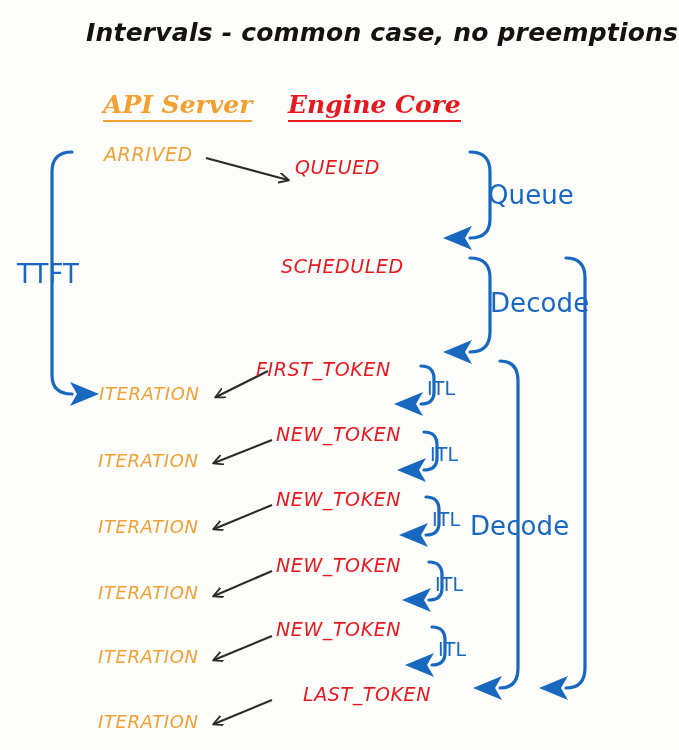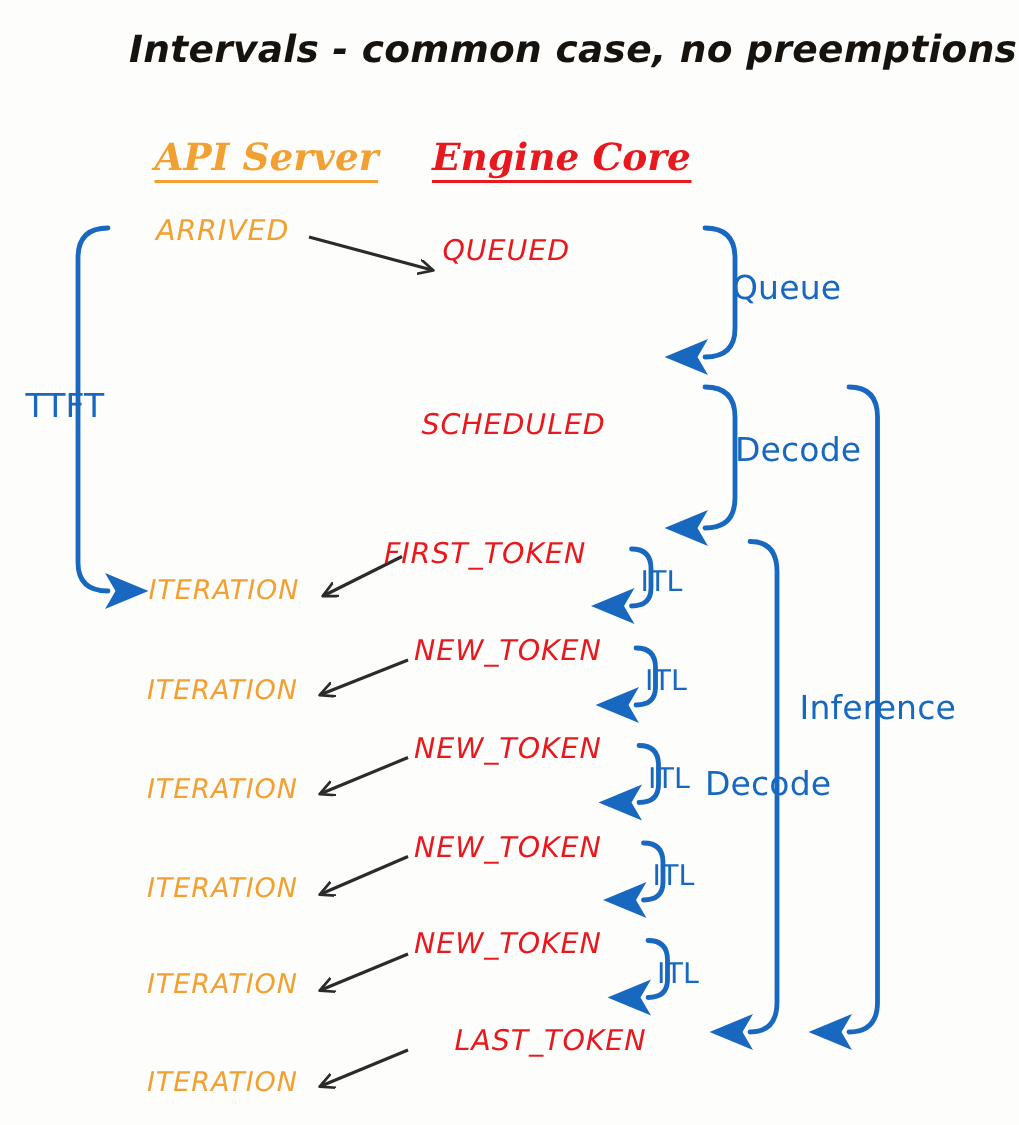--- a/index.html
+++ b/index.html
@@ -41,7 +41,7 @@
 
   .btext{
     font-family:"DejaVu Sans", sans-serif;
-    font-size:22px;color:#1868C0;
+    font-size:26px;color:#1868C0;
     letter-spacing:.1px;
   }
   .btext.itl{font-size:19px;}

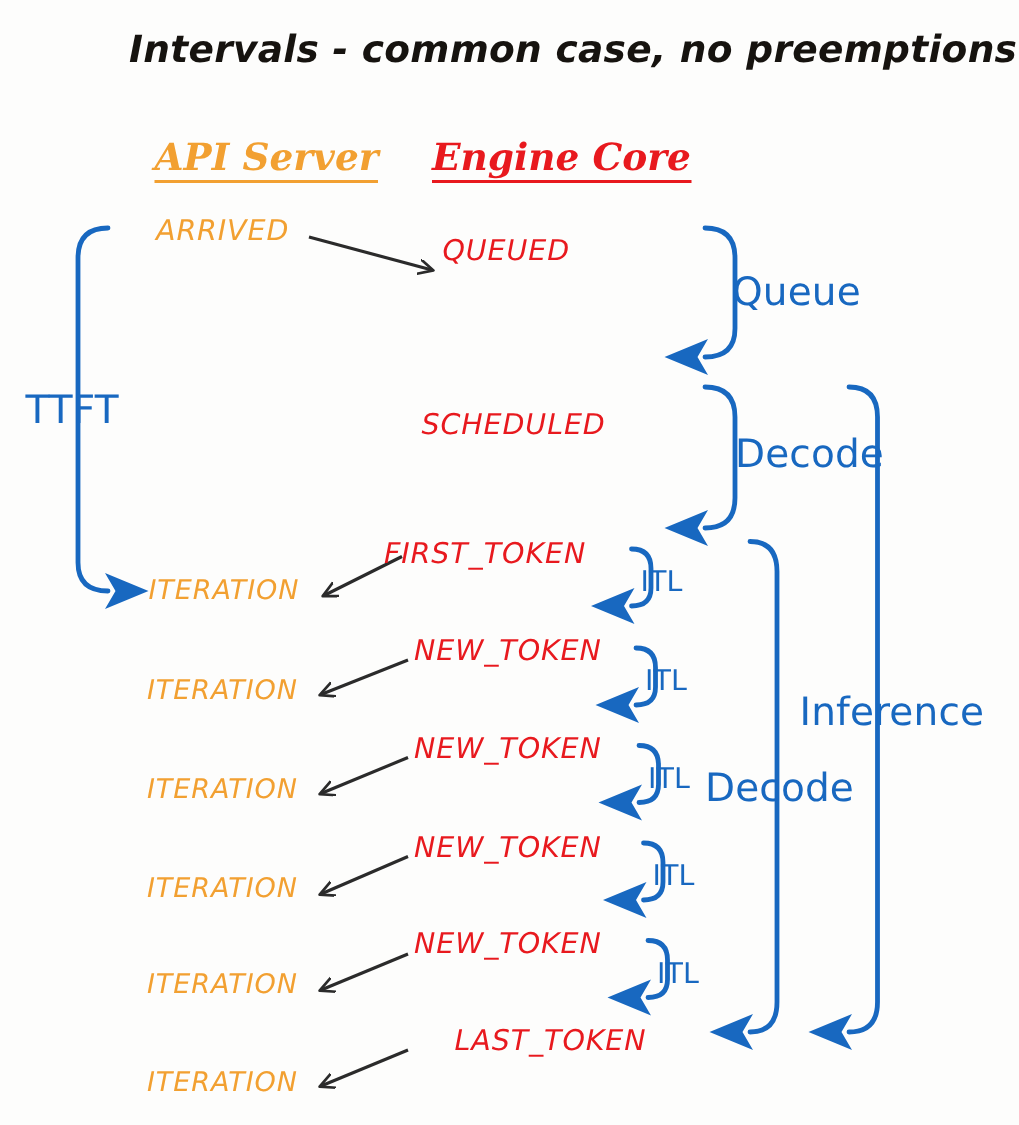--- a/index.html
+++ b/index.html
@@ -122,7 +122,7 @@
   <div class="lbl state c-orange sm" style="left:98px;top:711px;">ITERATION</div>
 
   <div class="lbl state c-red" style="left:295px;top:156px;">QUEUED</div>
-  <div class="lbl state c-red" style="left:281px;top:272px;">SCHEDULED</div>
+  <div class="lbl state c-red" style="left:281px;top:255px;">SCHEDULED</div>
   <div class="lbl state c-red" style="left:256px;top:358px;">FIRST_TOKEN</div>
   <div class="lbl state c-red" style="left:276px;top:423px;">NEW_TOKEN</div>
   <div class="lbl state c-red" style="left:276px;top:488px;">NEW_TOKEN</div>

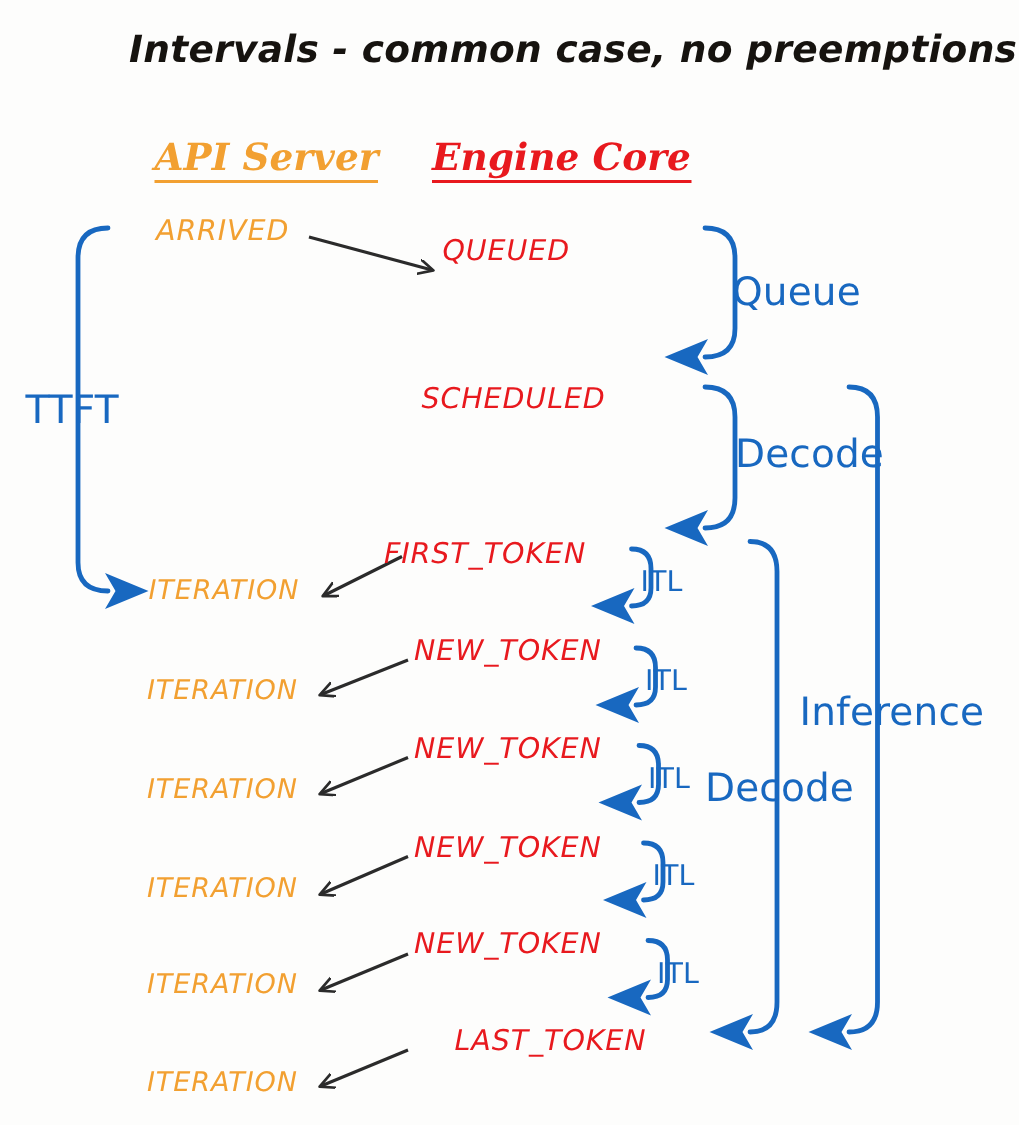--- a/index.html
+++ b/index.html
@@ -134,7 +134,6 @@
   <div class="lbl btext" style="left:488px;top:180px;">Queue</div>
   <div class="lbl btext" style="left:490px;top:288px;">Decode</div>
   <div class="lbl btext" style="left:470px;top:511px;">Decode</div>
-  <div class="lbl btext" style="left:533px;top:460px;">Inference</div>
 
   <div class="lbl btext itl" style="left:427px;top:377px;">ITL</div>
   <div class="lbl btext itl" style="left:430px;top:443px;">ITL</div>

